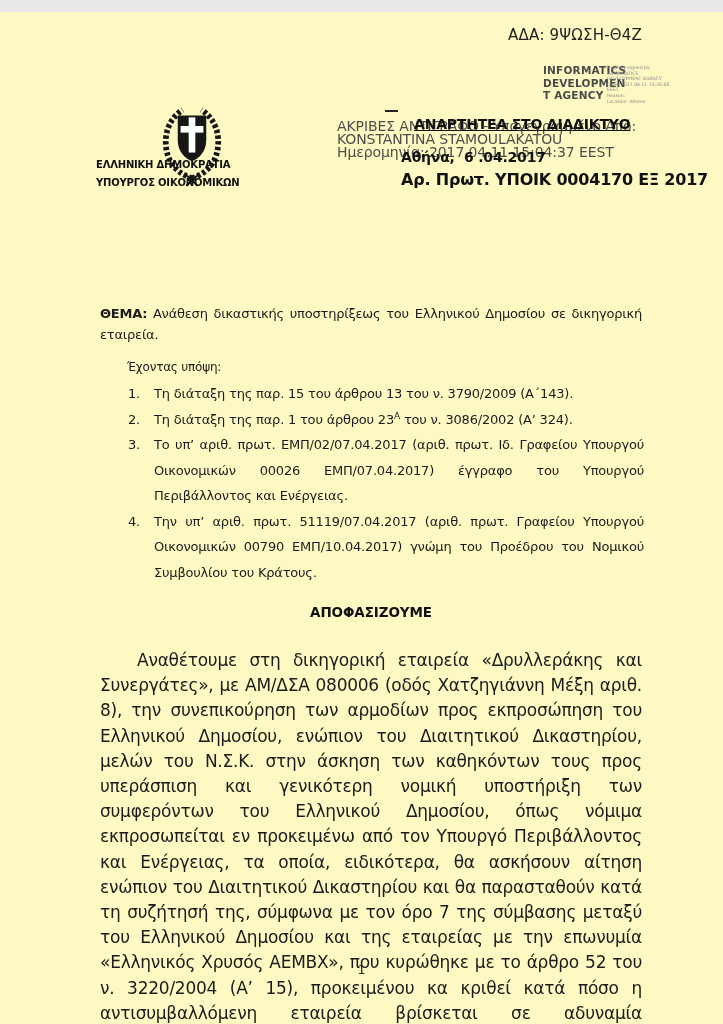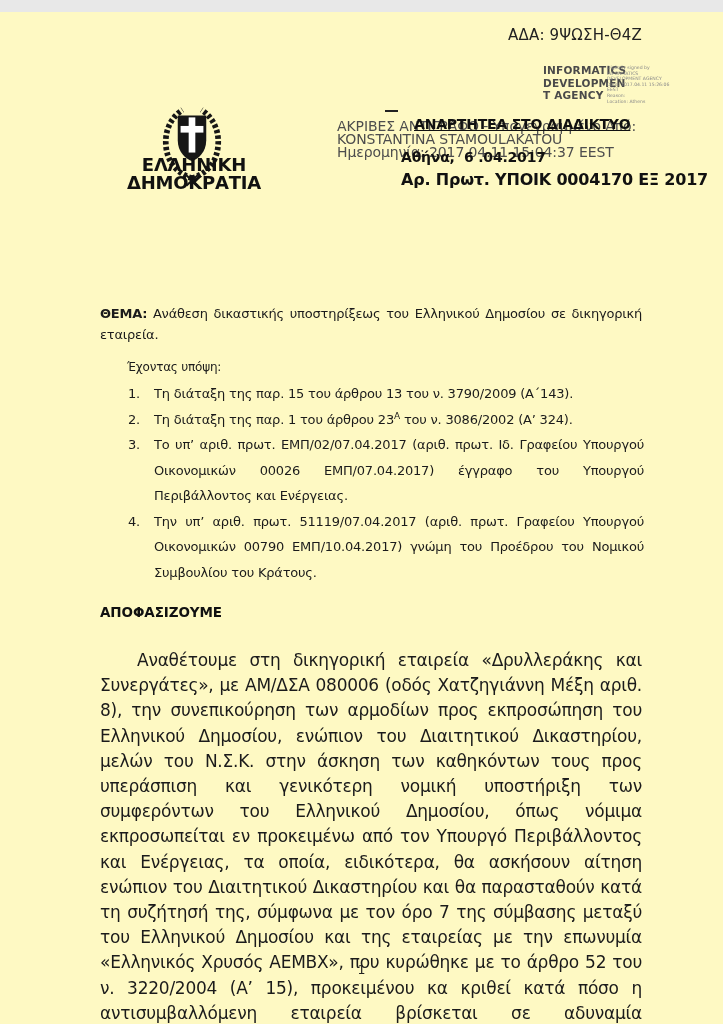--- a/index.html
+++ b/index.html
@@ -24,7 +24,7 @@
 
   
   .emblem{top:88px;left:154px;width:76px;text-align:center;}
-  .letterhead{left:96px;top:144px;width:196px;text-align:center;font-weight:bold;font-size:18px;line-height:17.5px;letter-spacing:-0.2px;color:#111;}
+  .letterhead{left:96px;top:144px;width:196px;font-weight:bold;font-size:10px;line-height:17.5px;letter-spacing:-0.2px;color:#111;}
 
   
   .copy-stamp{top:108px;left:337px;font-size:14px;line-height:13px;color:#4d4d4d;z-index:1;letter-spacing:-0.1px;}

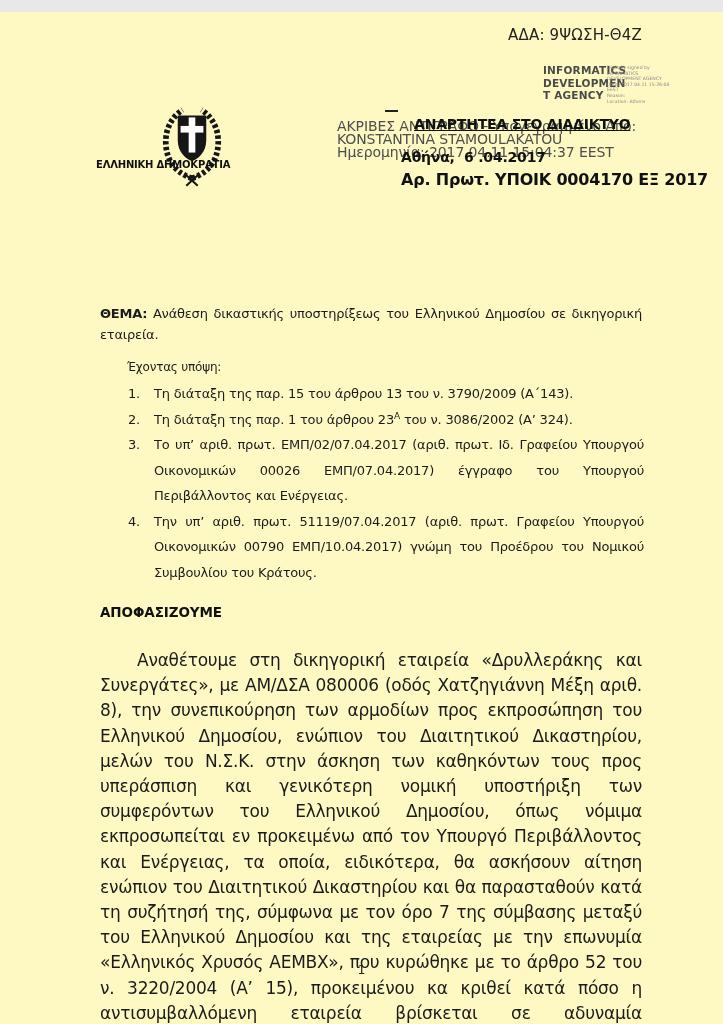--- a/index.html
+++ b/index.html
@@ -87,6 +87,7 @@
   </div>
   <div class="abs letterhead">
     <div>ΕΛΛΗΝΙΚΗ ΔΗΜΟΚΡΑΤΙΑ</div>
+    <div>ΥΠΟΥΡΓΟΣ ΟΙΚΟΝΟΜΙΚΩΝ</div>
   </div>
 
   <div class="abs sig-mark"></div>

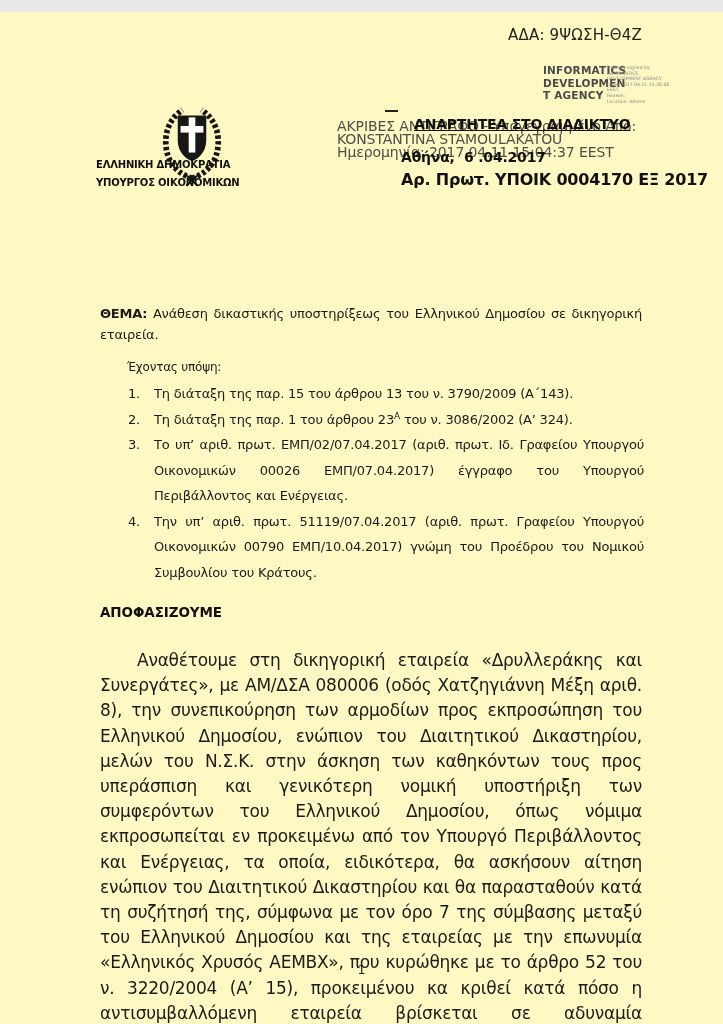--- a/index.html
+++ b/index.html
@@ -48,7 +48,7 @@
   sup{font-size:9px;vertical-align:super;line-height:0;}
 
   
-  .decision-head{top:592px;left:100px;width:542px;text-align:left;font-weight:bold;font-size:13.5px;letter-spacing:-0.1px;color:#111;}
+  .decision-head{top:592px;left:100px;width:542px;text-align:center;font-weight:bold;font-size:13.5px;letter-spacing:-0.1px;color:#111;}
   .decision-body{top:636px;left:100px;width:542px;font-size:17px;line-height:25.2px;text-align:justify;text-indent:37px;letter-spacing:-0.25px;}
 
   .page-num{top:950px;left:0;width:723px;text-align:center;font-size:12.5px;color:#222;}

